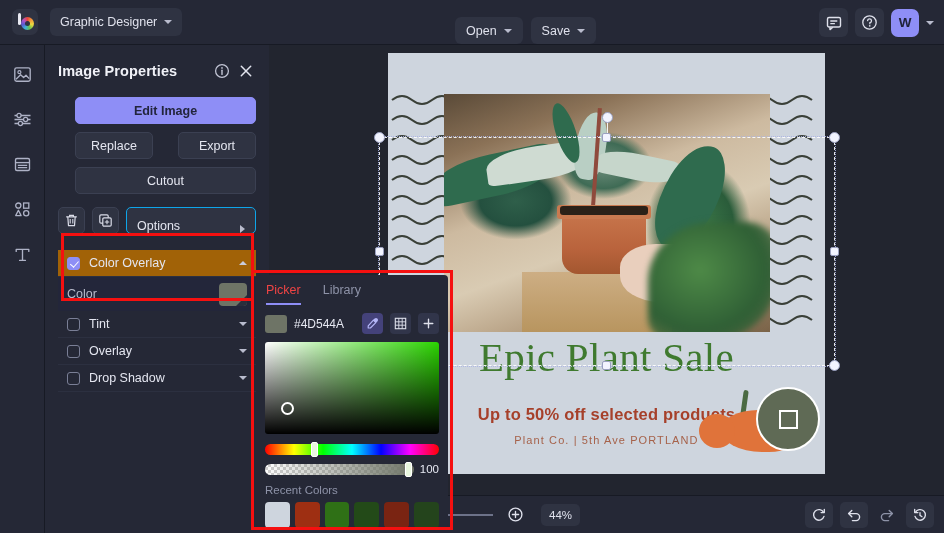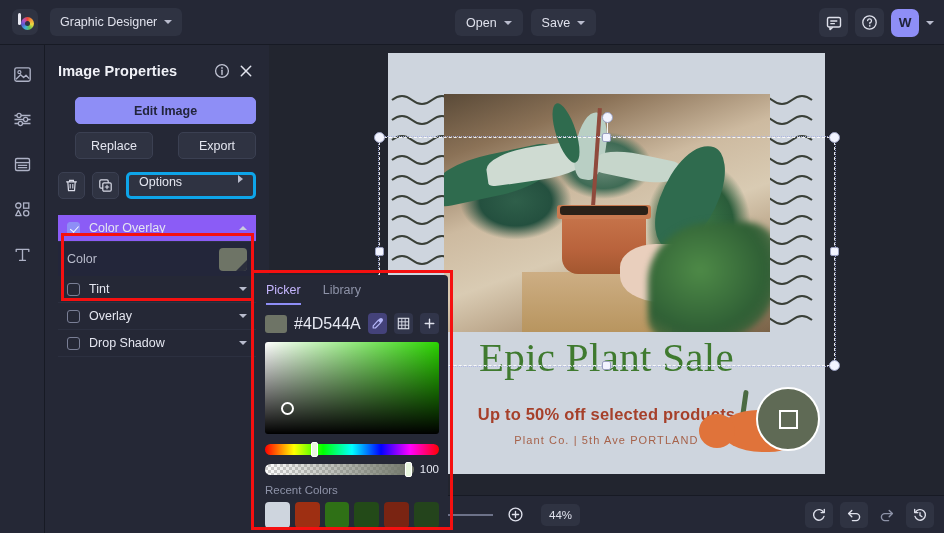--- a/index.html
+++ b/index.html
@@ -48,7 +48,7 @@
   .tb-btn {
     height: 27px; padding: 0 11px; background: #2f3342; border-radius: 6px;
     display: flex; align-items: center; gap: 7px;
-    color: #dfe1ec; font-size: 12.5px;
+    color: #dfe1ec; font-size: 12.5px; margin-top: 8px;
   }
   #topbar-right { position:absolute; right: 10px; top: 8px; display:flex; align-items:center; gap: 7px; }
   .tb-icon {

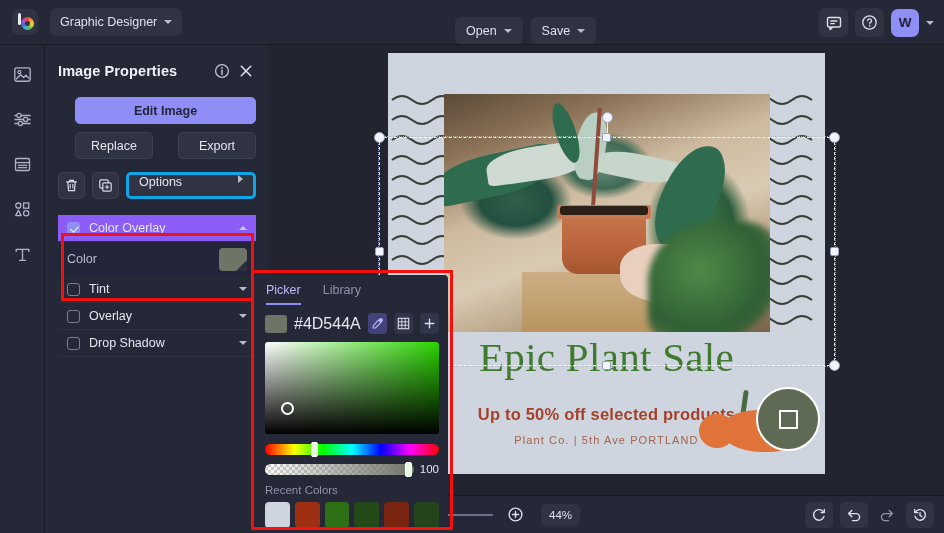--- a/index.html
+++ b/index.html
@@ -389,6 +389,9 @@
       </div>
     </div>
 
+    <div class="pbtn" id="btn-cutout">
+      <span>Cutout</span>
+    </div>
 
     <div id="row-options">
       <div class="sq-btn">

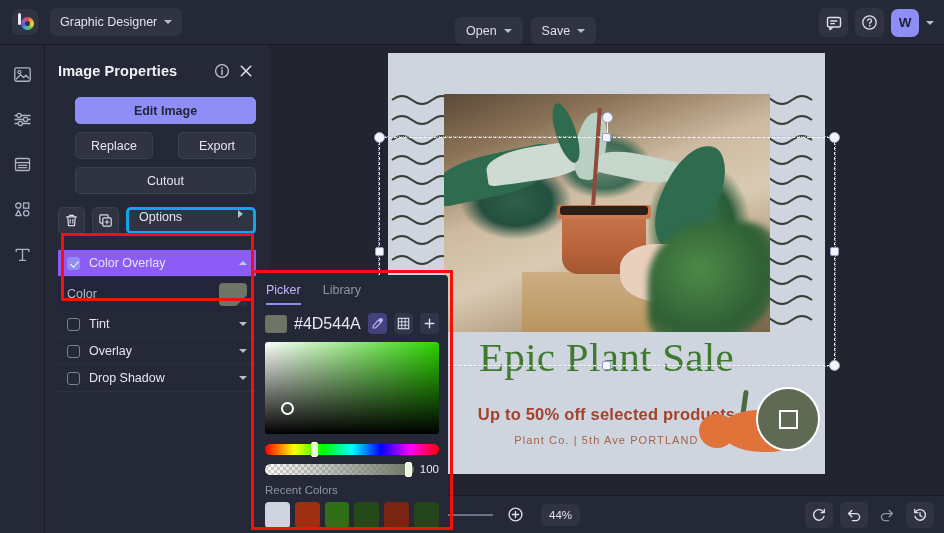--- a/index.html
+++ b/index.html
@@ -90,8 +90,8 @@
   #btn-cutout { margin-top: 8px; }
   #row-options { display:flex; gap: 7px; margin-top: 13px; }
   .sq-btn { width: 27px; height: 27px; border-radius:5px; background:#2f3342; border:1px solid #3b4052; display:flex; align-items:center; justify-content:center; }
-  #btn-options { flex:1; height:27px; border-radius:5px; background:#2f3342; border:3px solid #0ea5e9;
-                 display:flex; align-items:flex-start; padding: 0 10px; color:#e4e6f0; font-size:12.5px; }
+  #btn-options { flex:1; height:27px; border-radius:5px; background:#2f3342; border:1px solid #0ea5e9;
+                 display:flex; align-items:flex-end; padding: 0 10px; color:#e4e6f0; font-size:12.5px; }
   #btn-options .lbl { flex:1; }
   .chev-r { width:0;height:0;border-top:4px solid transparent;border-bottom:4px solid transparent;border-left:5px solid #b9bccd; }
 

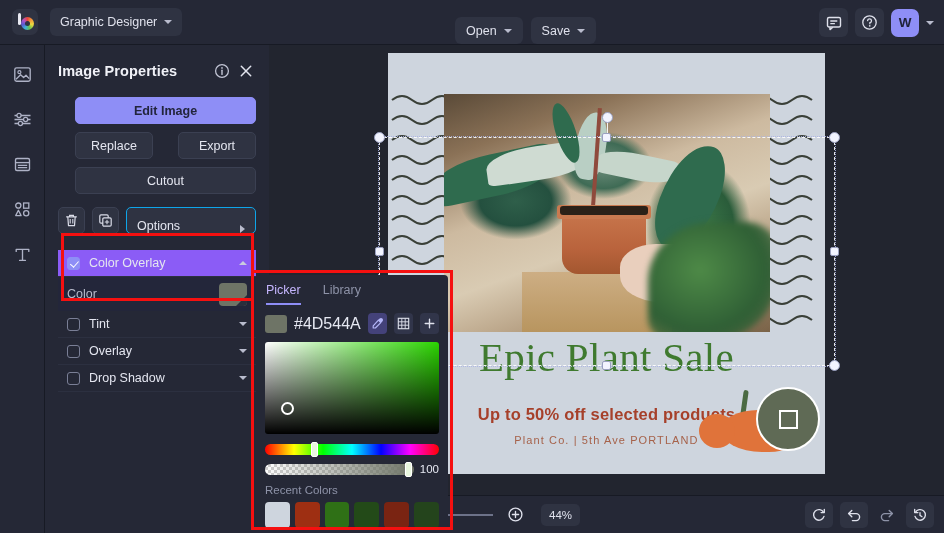--- a/index.html
+++ b/index.html
@@ -102,7 +102,7 @@
     padding: 0 9px; color:#e4e6f0; font-size: 12.5px;
     border-bottom: 1px solid #2c3040;
   }
-  .eff-row.active { background: #8b5cf6; }
+  .eff-row.active { background: #a16207; }
   .cb { width: 13px; height: 13px; border-radius: 3px; border: 1.5px solid #7a7f96; flex:0 0 auto; }
   .cb.on { background:#8e8ef6; border-color:#8e8ef6; position: relative; }
   .cb.on::after {

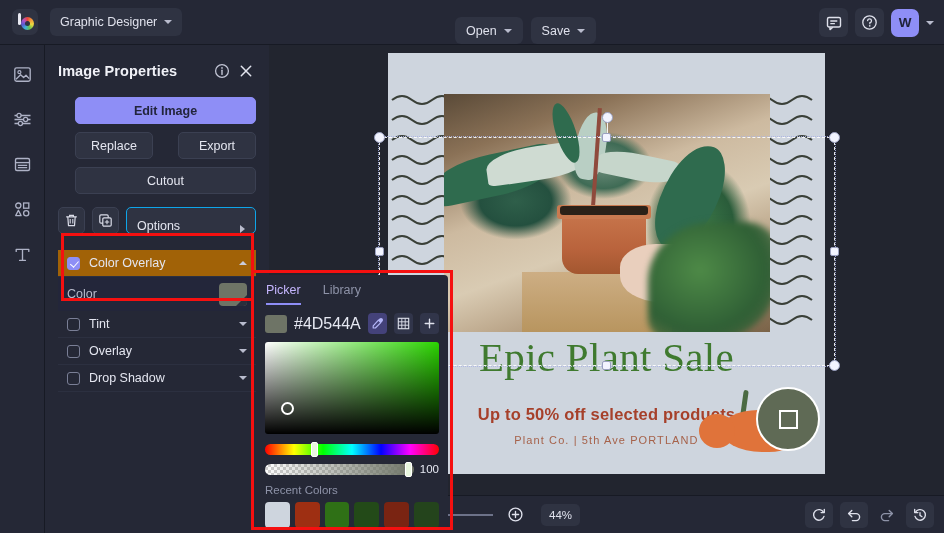--- a/index.html
+++ b/index.html
@@ -234,7 +234,7 @@
   }
   #pk-tabs { display:flex; gap: 22px; padding: 8px 10px 0 10px; }
   .pk-tab { font-size: 12.5px; color:#8e93a8; padding-bottom: 6px; }
-  .pk-tab.sel { color:#c4b5fd; border-bottom: 2px solid #8e8ef6; }
+  .pk-tab.sel { color:#ef4444; border-bottom: 2px solid #8e8ef6; }
   #pk-hexrow { display:flex; align-items:center; gap: 7px; padding: 8px 9px 0 9px; }
   #pk-sw { width: 22px; height: 18px; border-radius:3px; background:#6e7466; flex:0 0 auto; }
   #pk-hex { color:#e6e8f2; font-size: 16px; flex:1;text-align:right; }

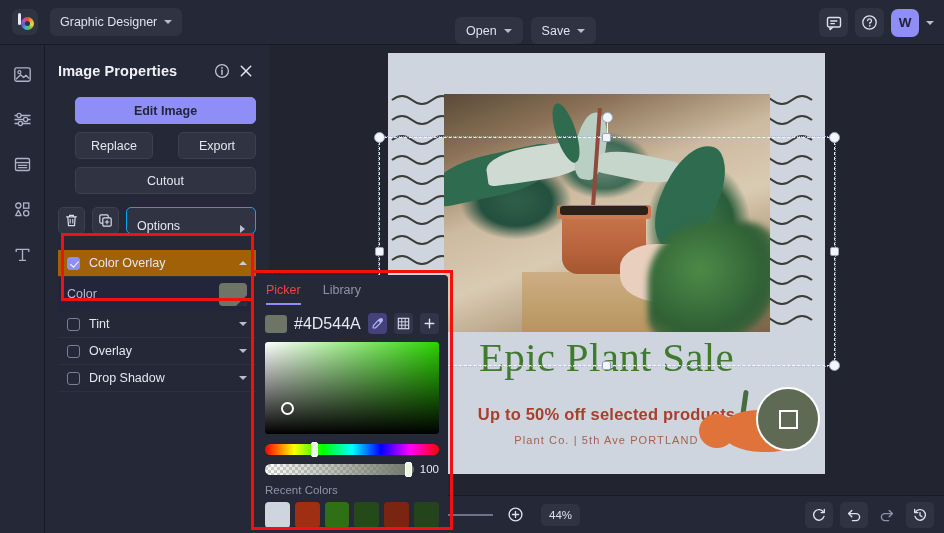--- a/index.html
+++ b/index.html
@@ -237,7 +237,7 @@
   .pk-tab.sel { color:#ef4444; border-bottom: 2px solid #8e8ef6; }
   #pk-hexrow { display:flex; align-items:center; gap: 7px; padding: 8px 9px 0 9px; }
   #pk-sw { width: 22px; height: 18px; border-radius:3px; background:#6e7466; flex:0 0 auto; }
-  #pk-hex { color:#e6e8f2; font-size: 16px; flex:1;text-align:right; }
+  #pk-hex { color:#e6e8f2; font-size: 12px; flex:1; }
   .pk-ic { width: 21px; height:21px; border-radius:4px; background:#31354a; display:flex;align-items:center;justify-content:center; }
   .pk-ic.on { background:#44427a; }
   #sv {

